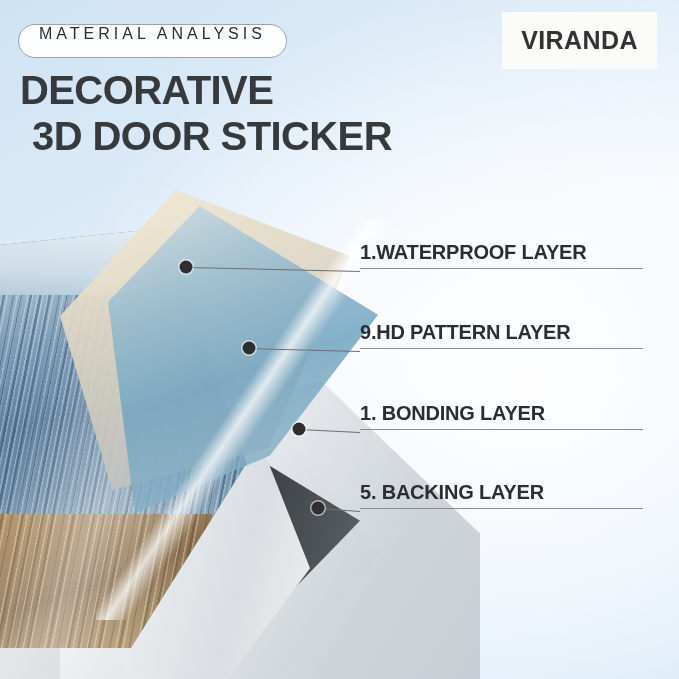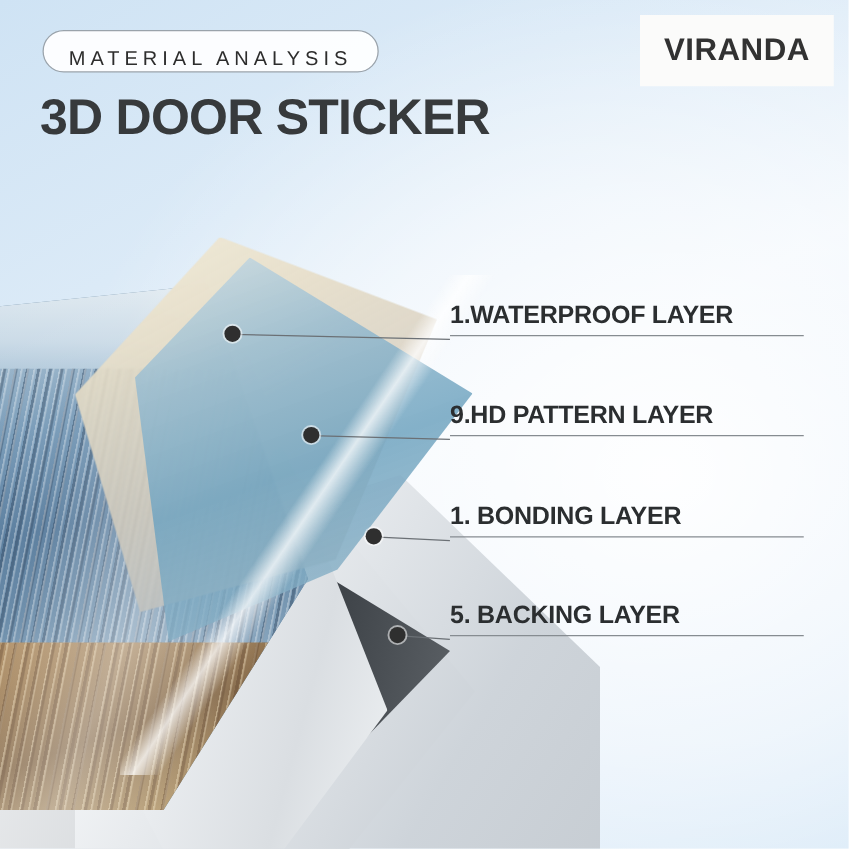--- a/index.html
+++ b/index.html
@@ -22,12 +22,12 @@
   
   .badge {
     position: absolute;
-    left: 34px;
+    left: 18px;
     top: 24px;
     height: 34px;
     padding: 0 20px;
     display: flex;
-    align-items: flex-end;
+    align-items: flex-start;
     border: 1.4px solid #9aa3ab;
     border-radius: 19px;
     background: rgba(255,255,255,0.92);

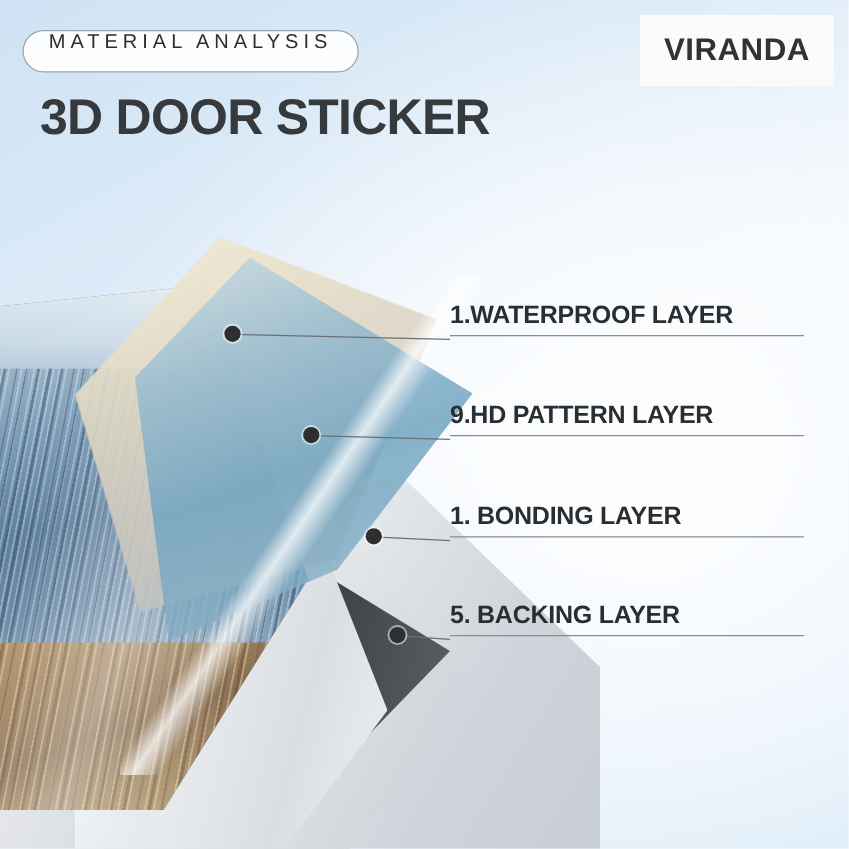--- a/index.html
+++ b/index.html
@@ -59,7 +59,7 @@
 
   .logo-box {
     position: absolute;
-    right: 12px;
+    right: 22px;
     top: 12px;
     width: 155px;
     height: 57px;

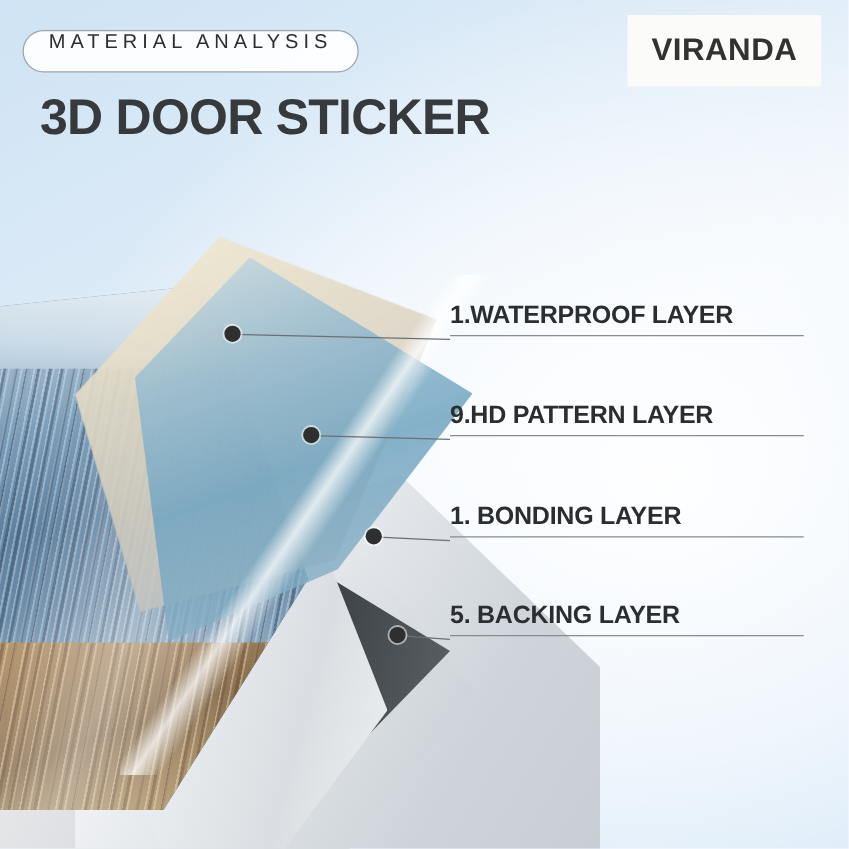--- a/index.html
+++ b/index.html
@@ -277,6 +277,7 @@
   </div>
 
   <div class="title-block">
+    <span class="title-line l1">DECORATIVE</span>
     <span class="title-line l2">3D DOOR STICKER</span>
   </div>
 

